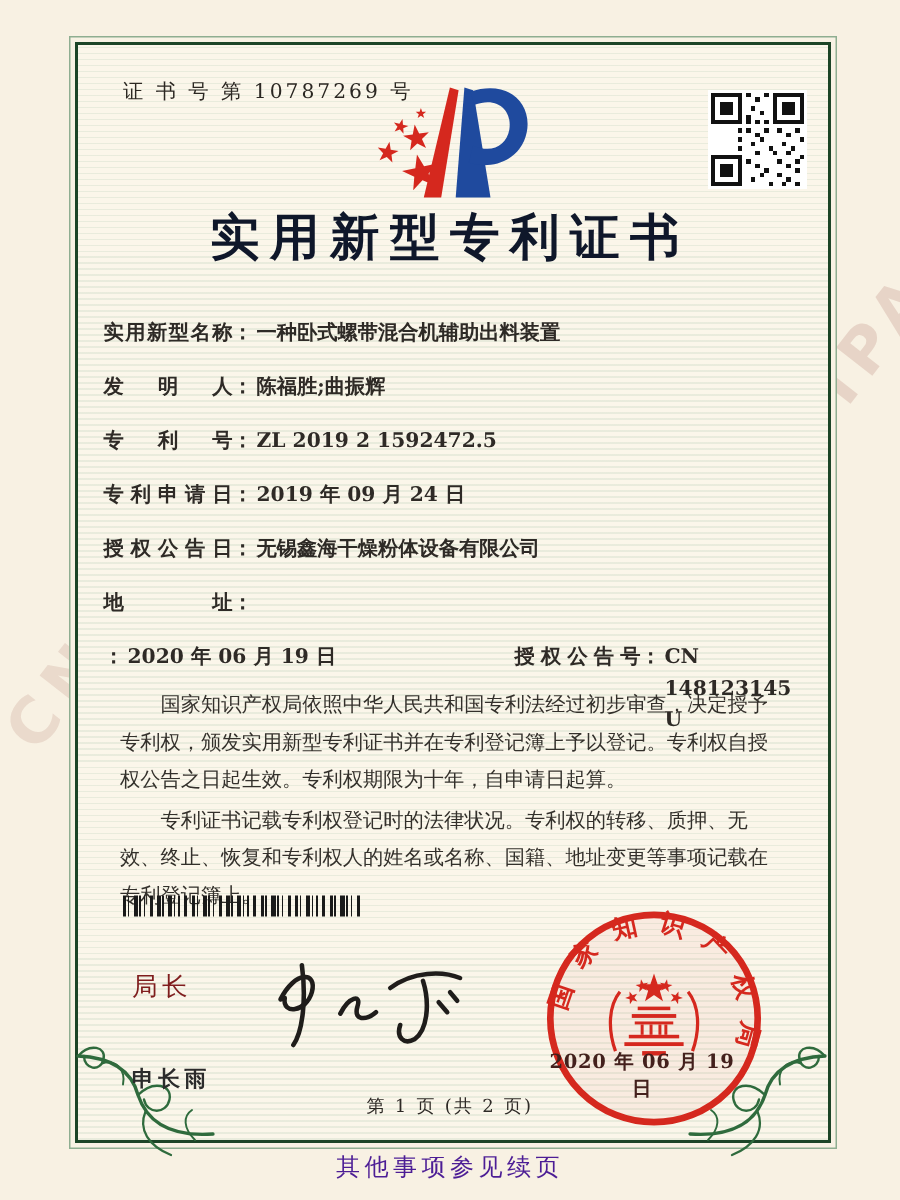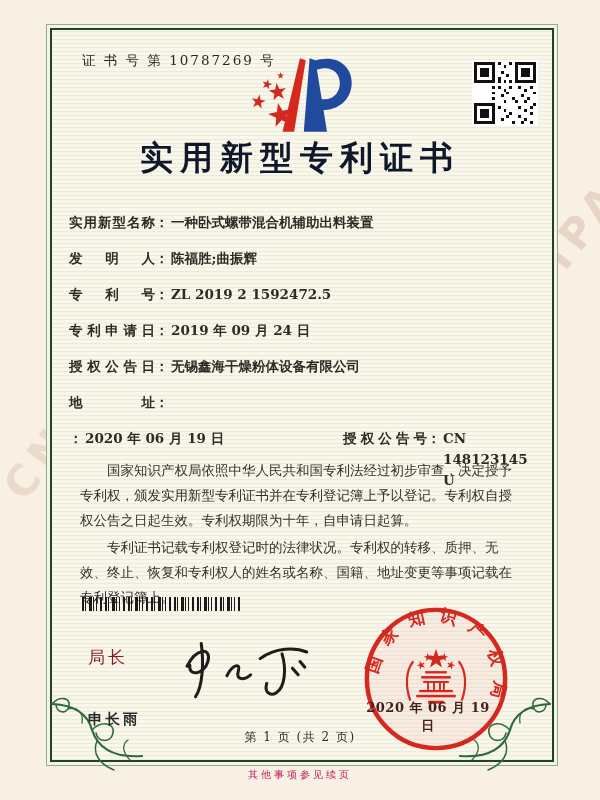--- a/index.html
+++ b/index.html
@@ -49,7 +49,7 @@
   .seal-date{position:absolute;left:366px;top:699px;width:124px;text-align:center;font-size:13px;font-weight:bold;letter-spacing:0.5px;color:#43201c;z-index:7;}
   
   .page-info{position:absolute;left:0;top:729px;width:100%;text-align:center;font-size:12px;letter-spacing:1.5px;color:#2e2a26;}
-  .footer-note{position:absolute;left:0;top:768px;width:100%;text-align:center;font-size:10px;letter-spacing:3px;color:#be185d;z-index:5;}
+  .footer-note{position:absolute;left:0;top:768px;width:100%;text-align:center;font-size:16px;letter-spacing:3px;color:#4c1d95;z-index:5;}
 </style>
 </head>
 <body>

